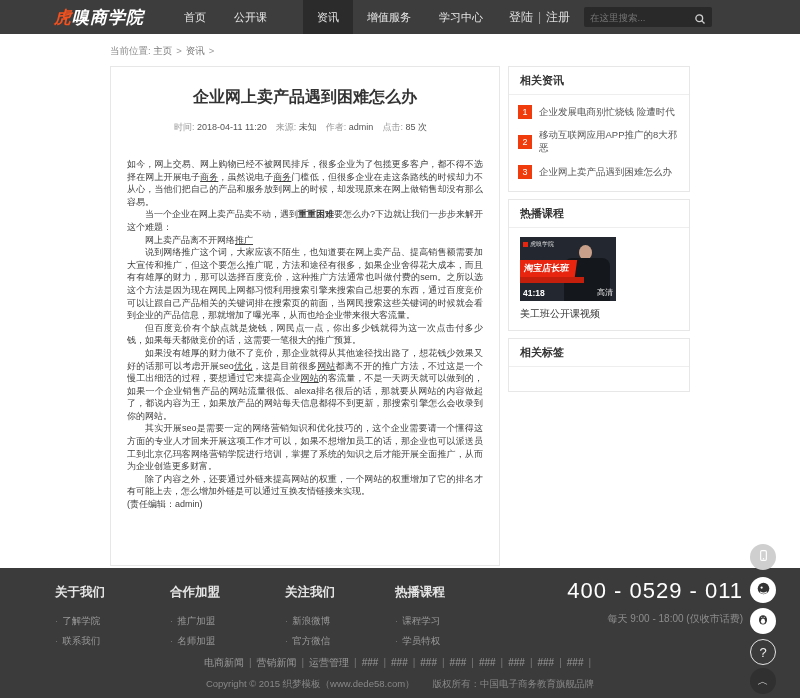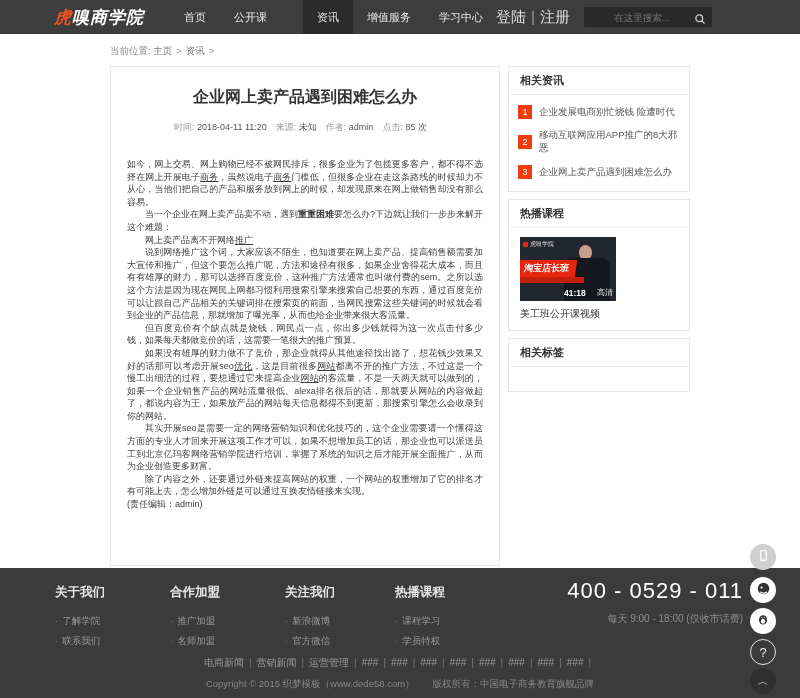--- a/index.html
+++ b/index.html
@@ -23,7 +23,7 @@
   .nav-item.active { background:#2b2b2b; }
   .nav-item.gap-before { margin-left:22px; }
   .header-right { position:absolute; right:88px; top:0; height:34px; display:flex; align-items:center; }
-  .auth { color:#ddd; font-size:15px; margin-right:14px; white-space:nowrap;}
+  .auth { color:#ddd; font-size:12px; margin-right:14px; white-space:nowrap;}
   .auth span { cursor:pointer; }
   .auth .sep { color:#999; margin:0 5px; cursor:default;}
   .searchbox { width:128px; height:20px; background:#292929; border-radius:2px; display:flex; align-items:center; padding:0 6px; }

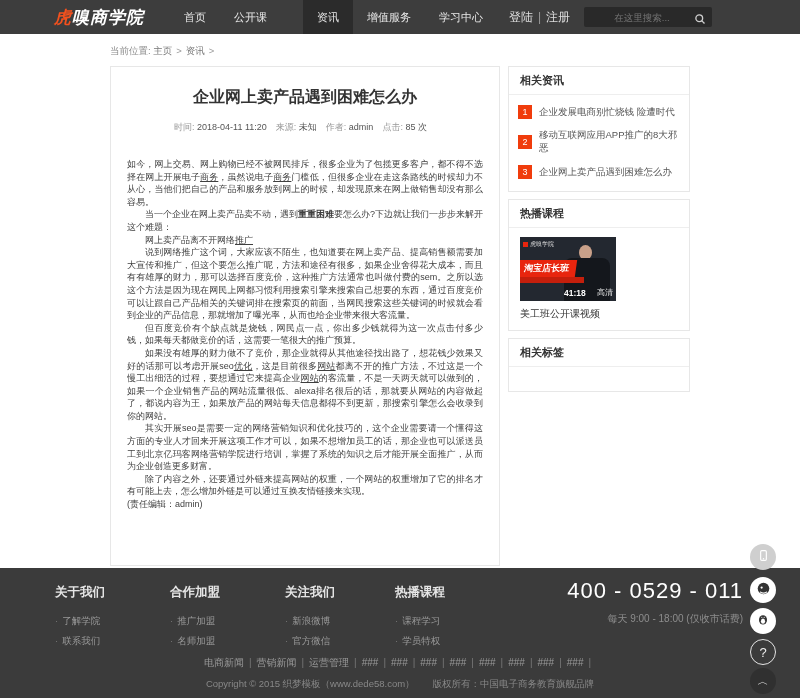--- a/index.html
+++ b/index.html
@@ -27,7 +27,7 @@
   .auth span { cursor:pointer; }
   .auth .sep { color:#999; margin:0 5px; cursor:default;}
   .searchbox { width:128px; height:20px; background:#292929; border-radius:2px; display:flex; align-items:center; padding:0 6px; }
-  .searchbox input { flex:1; min-width:0; background:transparent; border:none; outline:none; color:#aaa; font-size:9.5px;text-align:center; }
+  .searchbox input { flex:1; min-width:0; background:transparent; border:none; outline:none; color:#aaa; font-size:9.5px; }
   .search-icon { width:12px; height:12px; flex:none; cursor:pointer; }
 
   

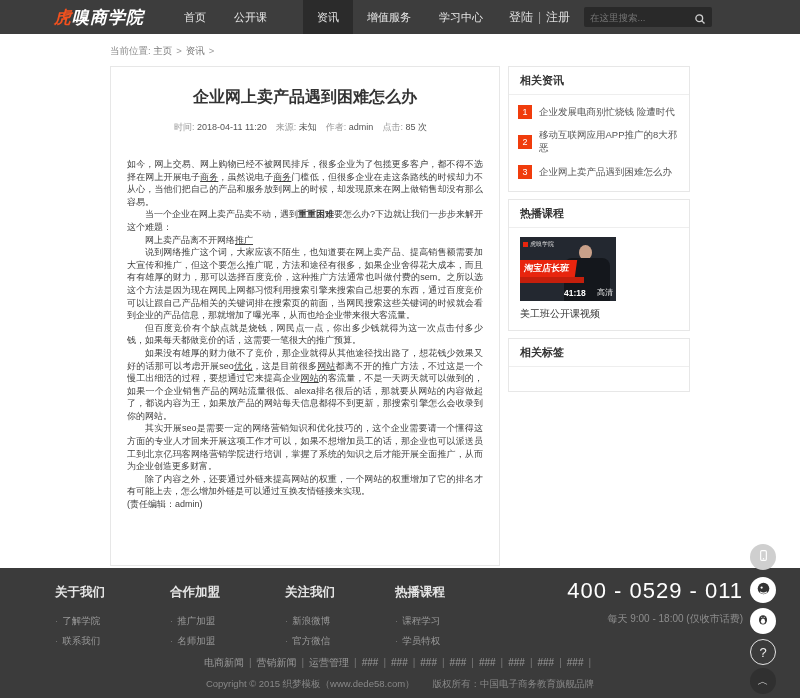--- a/index.html
+++ b/index.html
@@ -65,7 +65,7 @@
   .thumb .person-body { position:absolute; right:6px; top:21px; width:46px; height:43px; background:#14171c; border-radius:8px 8px 0 0; }
   .thumb .banner { position:absolute; left:-3px; top:23px; background:#e8250e; color:#fff; font-size:9px; font-weight:bold; padding:2px 7px; transform:skewX(-8deg); white-space:nowrap; }
   .thumb .substrip { position:absolute; left:0; top:40px; width:64px; height:6px; background:#c41f0c; }
-  .thumb .duration { position:absolute; left:3px; bottom:3px; font-size:8.5px; color:#fff; font-weight:bold;margin-left:41px; }
+  .thumb .duration { position:absolute; left:3px; bottom:3px; font-size:8.5px; color:#fff; font-weight:bold; }
   .thumb .quality { position:absolute; right:3px; bottom:3px; font-size:8px; color:#eee;margin-left:23px; }
   .video-caption { font-size:10px; color:#333; margin-top:6px; cursor:pointer;}
   .tags-empty { height:24px; }

